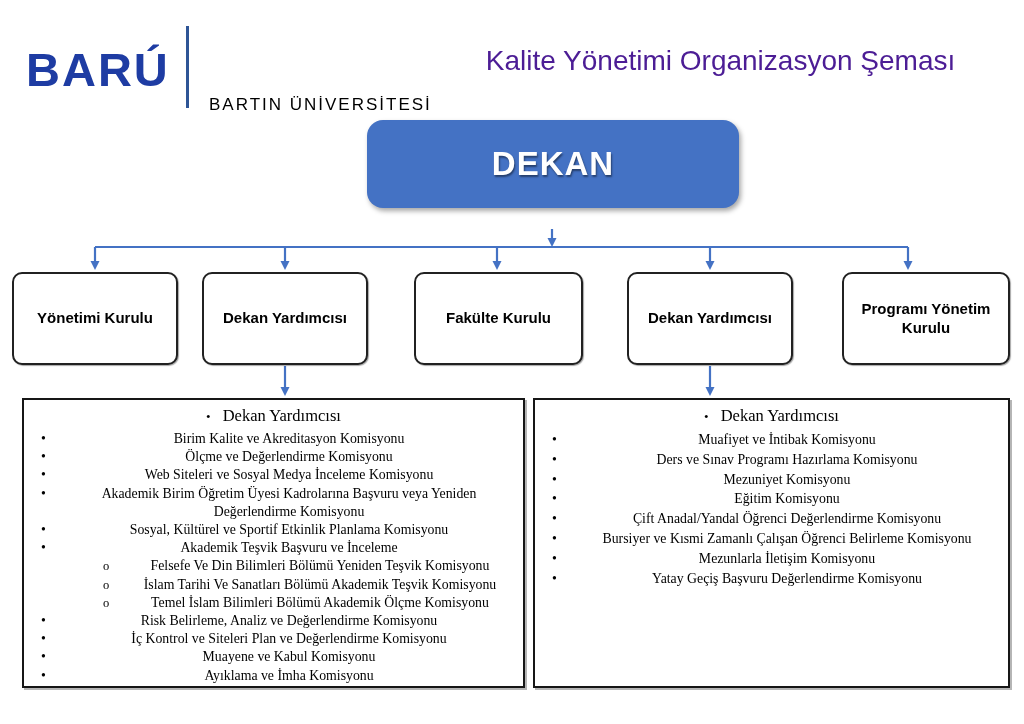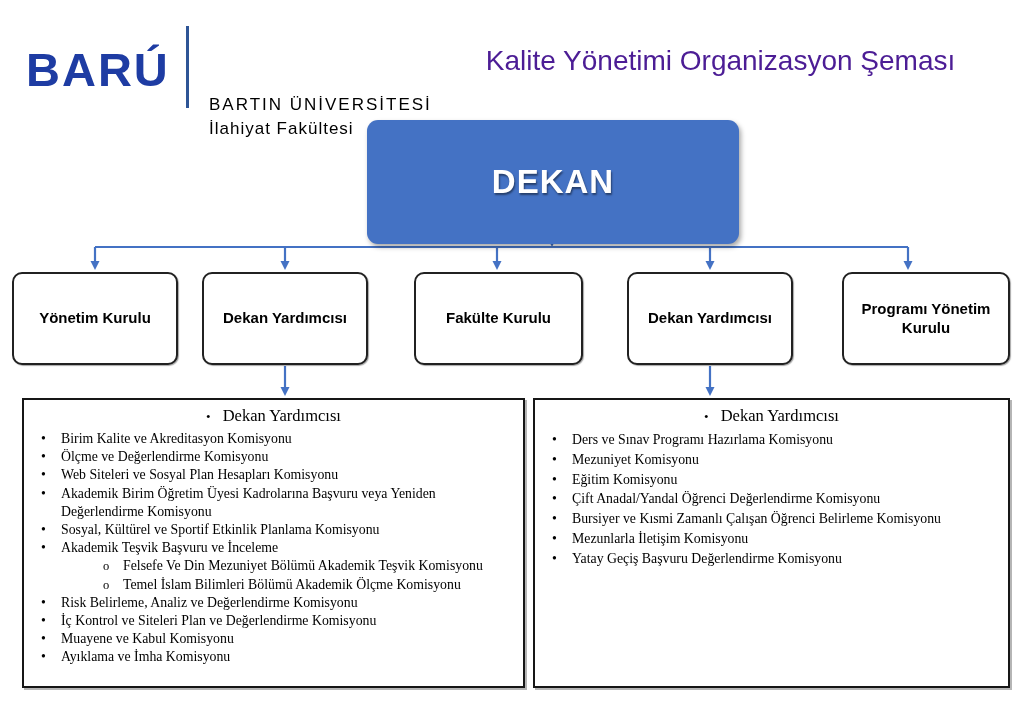--- a/index.html
+++ b/index.html
@@ -75,7 +75,6 @@
   <div class="logo-divider"></div>
   <div class="uni-block">
     <div class="uni-name">BARTIN ÜNİVERSİTESİ</div>
-    <div class="uni-fac">İlahiyat Fakültesi</div>
   </div>
   <div class="page-title">Kalite Yönetimi Organizasyon Şeması</div>
 

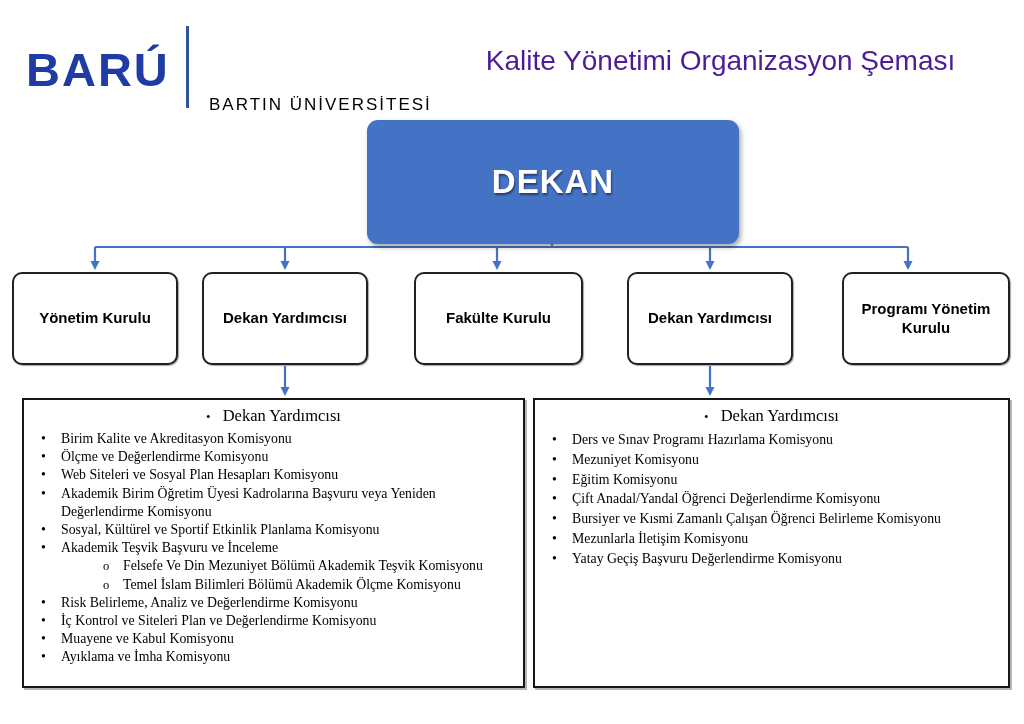--- a/index.html
+++ b/index.html
@@ -22,8 +22,8 @@
   }
   
   .dekan{
-    position:absolute;left:367px;top:120px;width:372px;height:124px;
-    background:#4472c4;border-radius:11px;box-shadow:2px 3px 5px rgba(0,0,0,.35);
+    position:absolute;left:367px;top:120px;width:372px;height:88px;
+    background:#4472c4;border-radius:16px;box-shadow:2px 3px 5px rgba(0,0,0,.35);
     display:flex;align-items:center;justify-content:center;
   }
   .dekan-label{

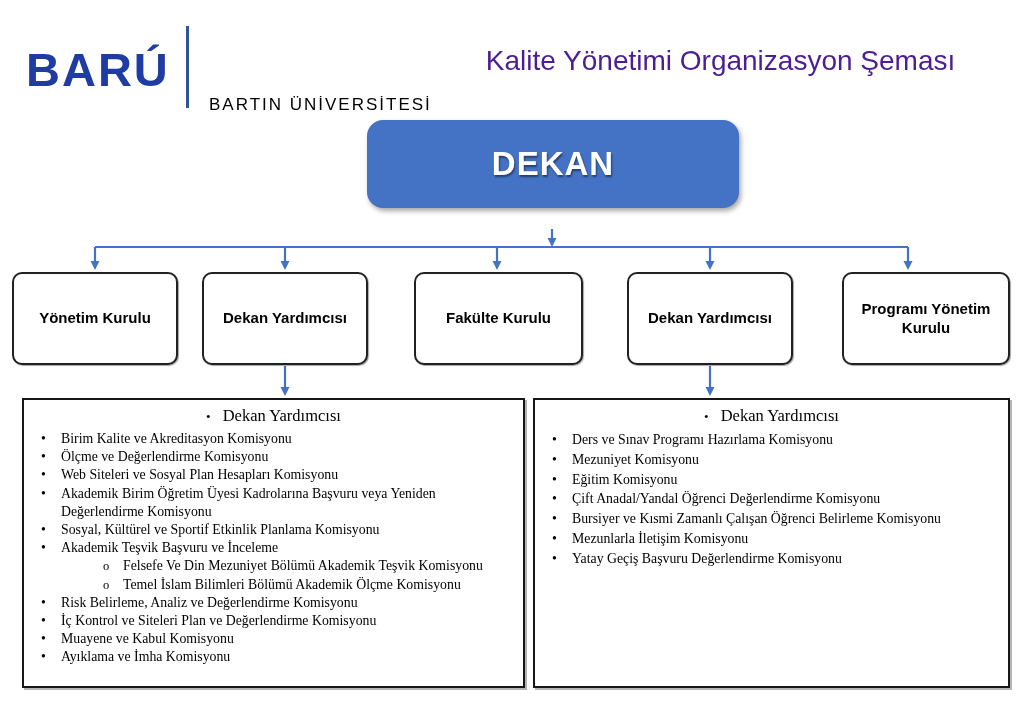--- a/index.html
+++ b/index.html
@@ -100,7 +100,7 @@
   </div>
 
   <div class="node node1">
-    <span>Yönetim Kurulu</span>
+    <span>Yönetimi Kurulu</span>
   </div>
   <div class="node node2">
     <span>Dekan Yardımcısı</span>

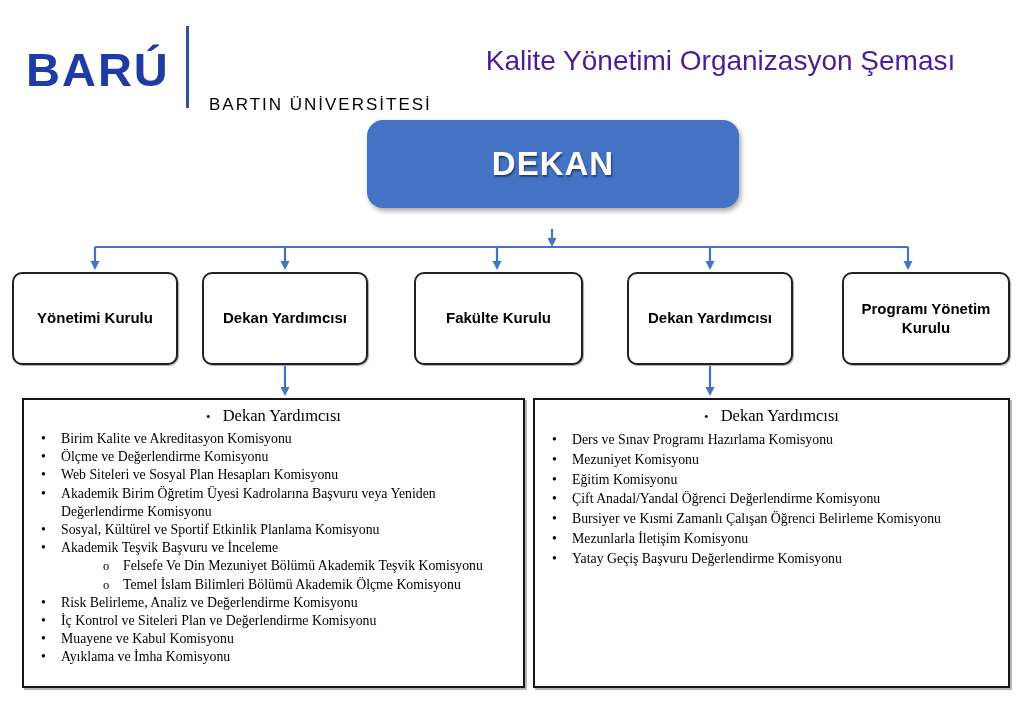--- a/index.html
+++ b/index.html
@@ -64,7 +64,7 @@
   .li .bullet{flex:0 0 20px;}
   .li.l1 .bullet::before{content:"\2022";}
   .li.l2 .bullet::before{content:"o";font-size:12.5px;}
-  .li .txt{flex:1;padding-right:6px;}
+  .li .txt{flex:1;padding-right:6px;text-align:center;}
 </style>
 </head>
 <body>

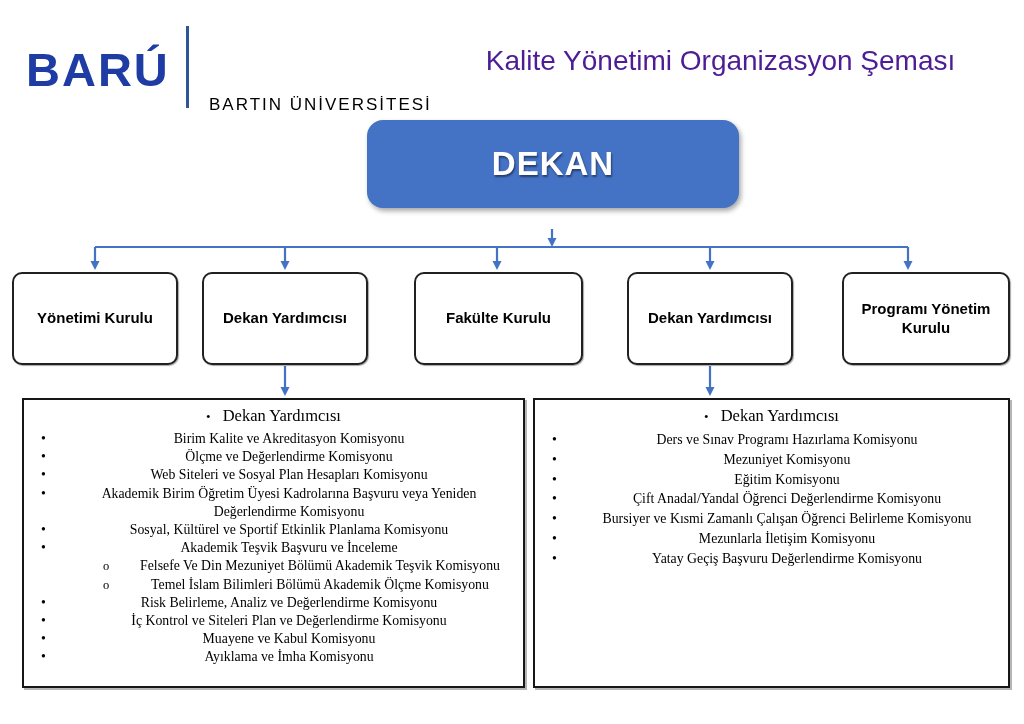--- a/index.html
+++ b/index.html
@@ -180,6 +180,10 @@
     <div class="list">
         <div class="li l1">
           <span class="bullet"></span>
+          <span class="txt">Muafiyet ve İntibak Komisyonu</span>
+        </div>
+        <div class="li l1">
+          <span class="bullet"></span>
           <span class="txt">Ders ve Sınav Programı Hazırlama Komisyonu</span>
         </div>
         <div class="li l1">

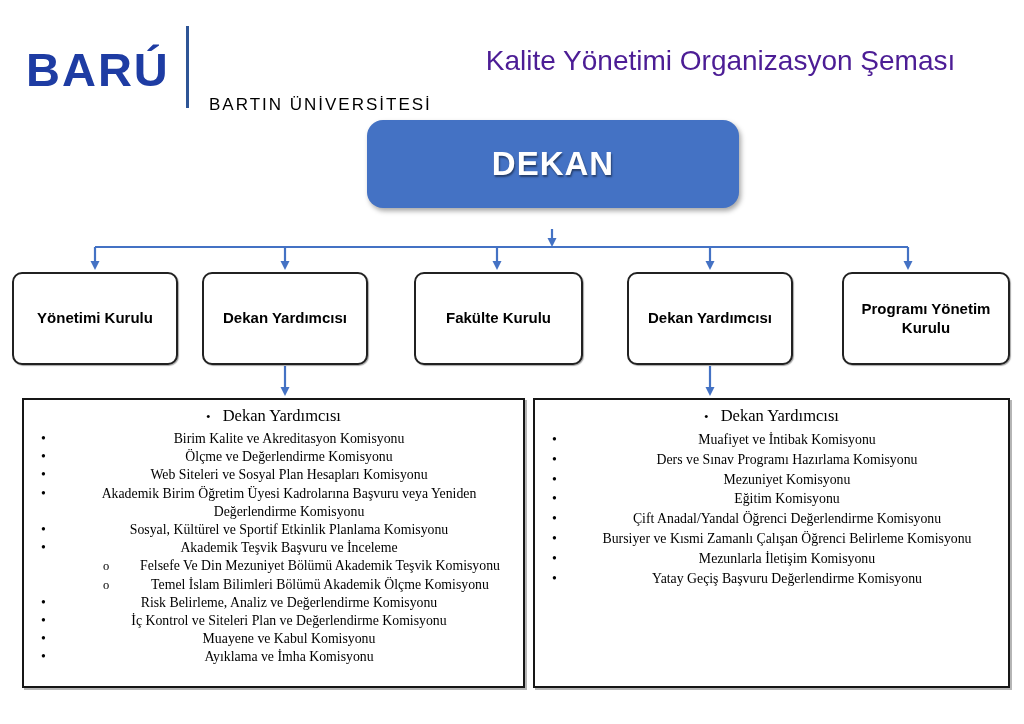--- a/index.html
+++ b/index.html
@@ -131,7 +131,7 @@
         </div>
         <div class="li l1">
           <span class="bullet"></span>
-          <span class="txt">Web Siteleri ve Sosyal Plan Hesapları Komisyonu</span>
+          <span class="txt">Web Siteleri ve Sosyal Medya İnceleme Komisyonu</span>
         </div>
         <div class="li l1">
           <span class="bullet"></span>

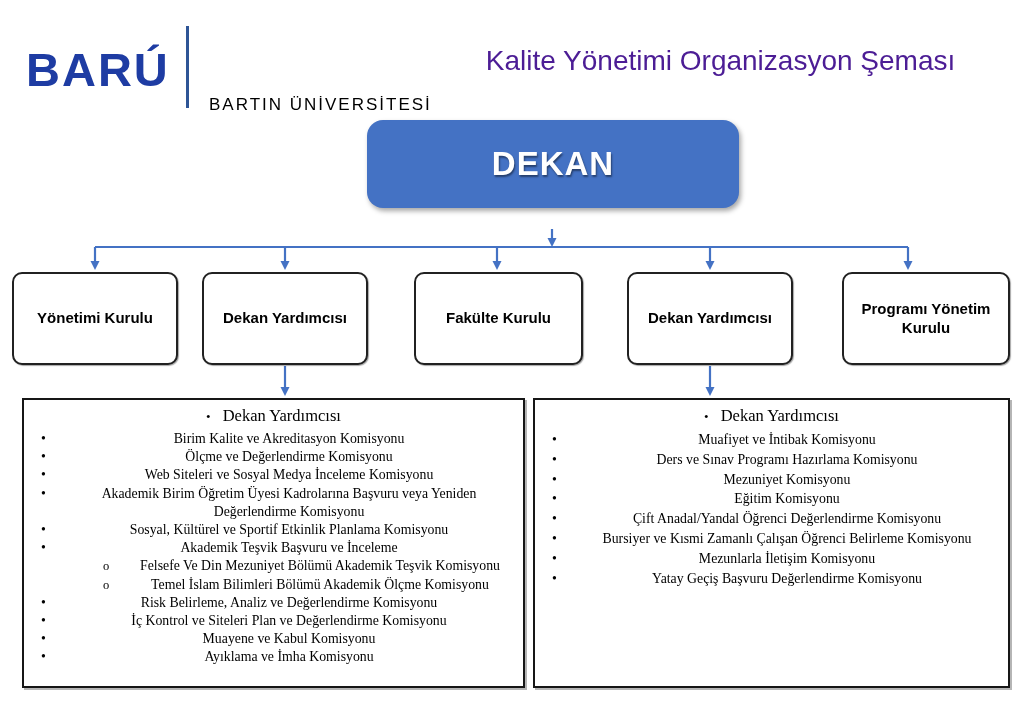--- a/index.html
+++ b/index.html
@@ -147,7 +147,7 @@
         </div>
         <div class="li l2">
           <span class="bullet"></span>
-          <span class="txt">Felsefe Ve Din Mezuniyet Bölümü Akademik Teşvik Komisyonu</span>
+          <span class="txt">Felsefe Ve Din Bilimleri Bölümü Yeniden Teşvik Komisyonu</span>
         </div>
         <div class="li l2">
           <span class="bullet"></span>

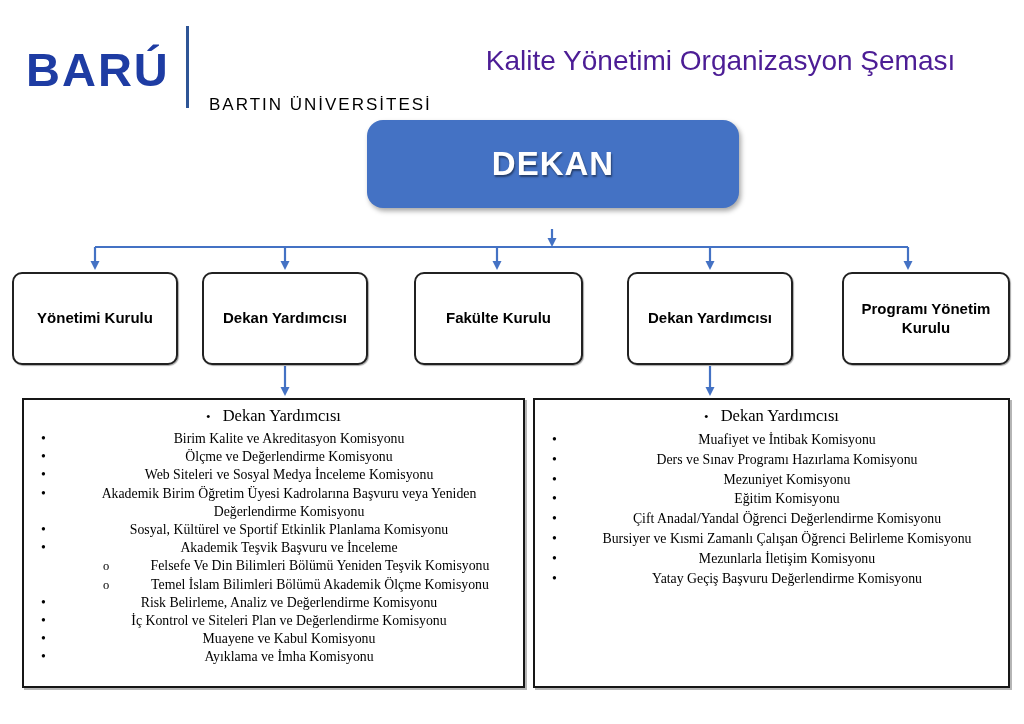--- a/index.html
+++ b/index.html
@@ -151,6 +151,10 @@
         </div>
         <div class="li l2">
           <span class="bullet"></span>
+          <span class="txt">İslam Tarihi Ve Sanatları Bölümü Akademik Teşvik Komisyonu</span>
+        </div>
+        <div class="li l2">
+          <span class="bullet"></span>
           <span class="txt">Temel İslam Bilimleri Bölümü Akademik Ölçme Komisyonu</span>
         </div>
         <div class="li l1">

